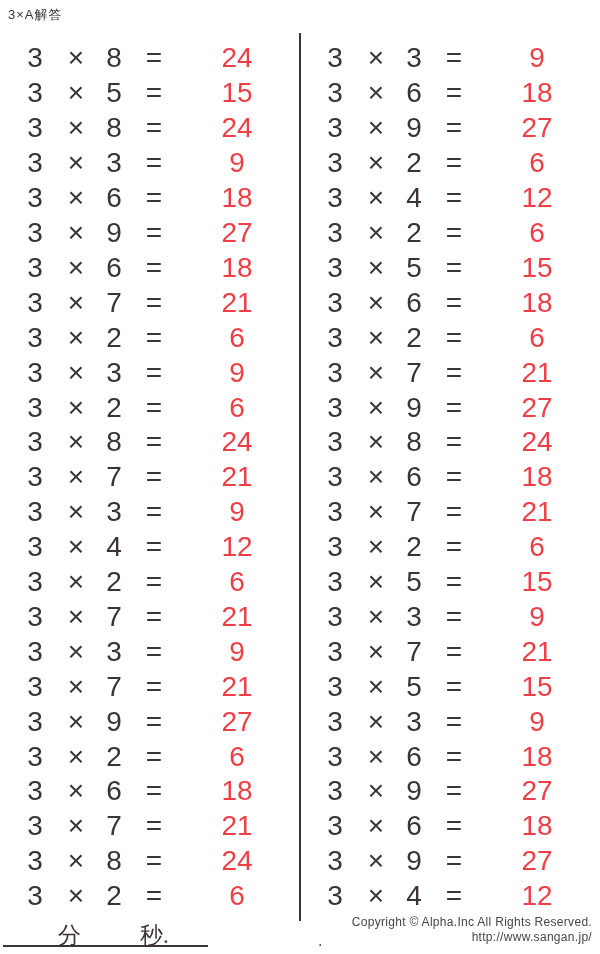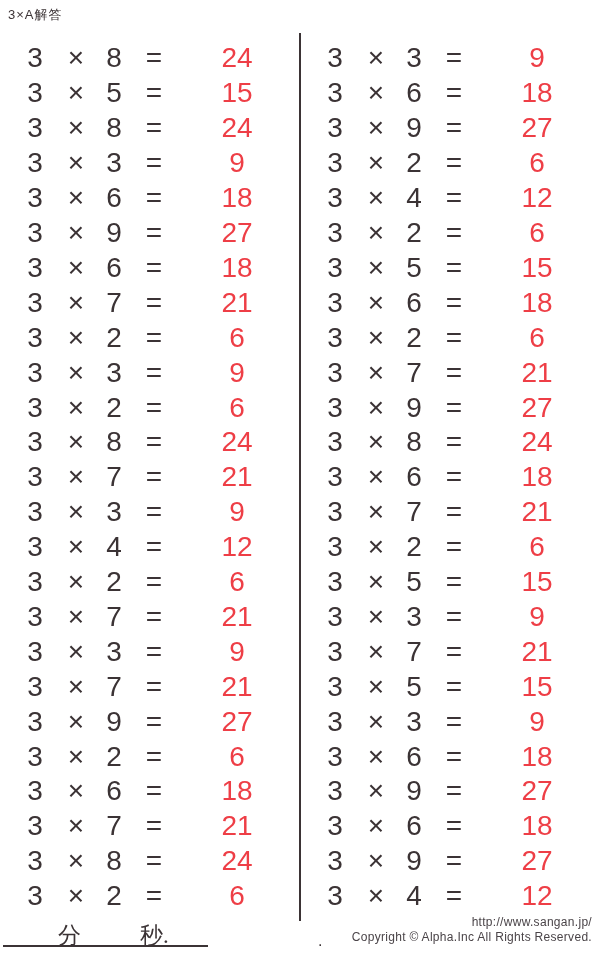--- a/index.html
+++ b/index.html
@@ -463,8 +463,8 @@
   <div class="page-dot">.</div>
 
   <div class="credits">
+    <div>Copyright ©  Alpha.Inc All Rights Reserved.</div>
     <div>http://www.sangan.jp/</div>
-    <div>Copyright ©  Alpha.Inc All Rights Reserved.</div>
   </div>
 
 </div>

